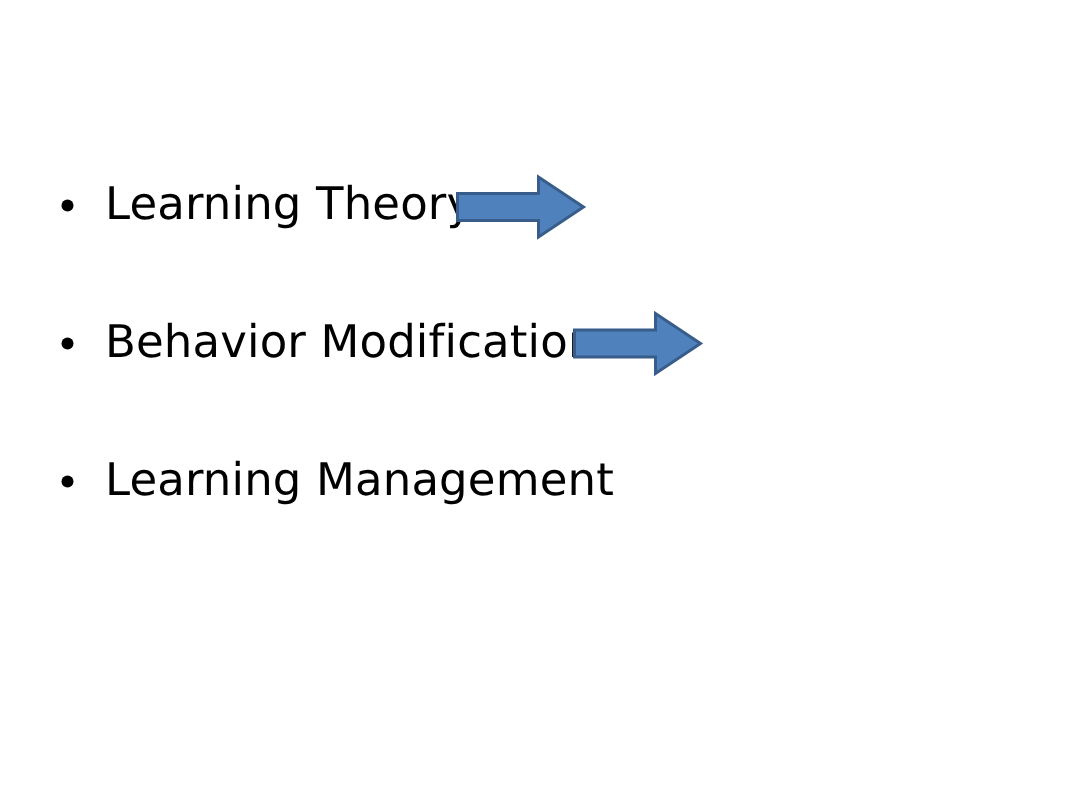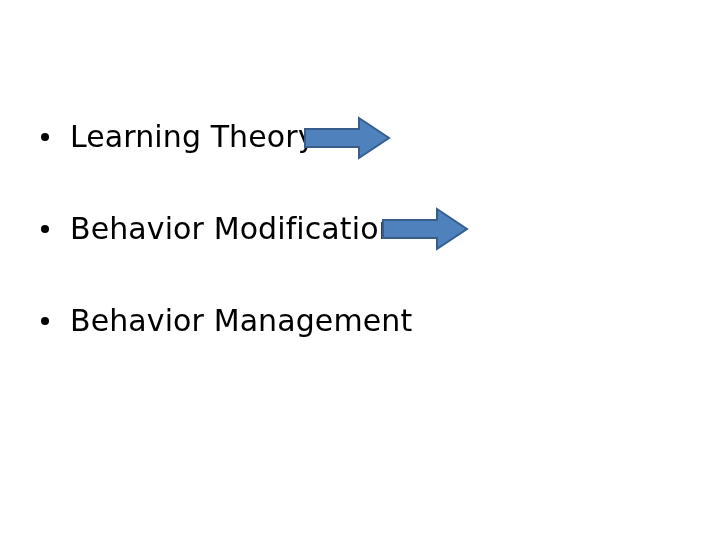--- a/index.html
+++ b/index.html
@@ -95,7 +95,7 @@
 
   <div class="bullet-row" id="row-3">
     <span class="bullet-marker"></span>
-    <span class="bullet-text">Behavior Management</span>
+    <span class="bullet-text">Learning Management</span>
   </div>
 
 </div>

